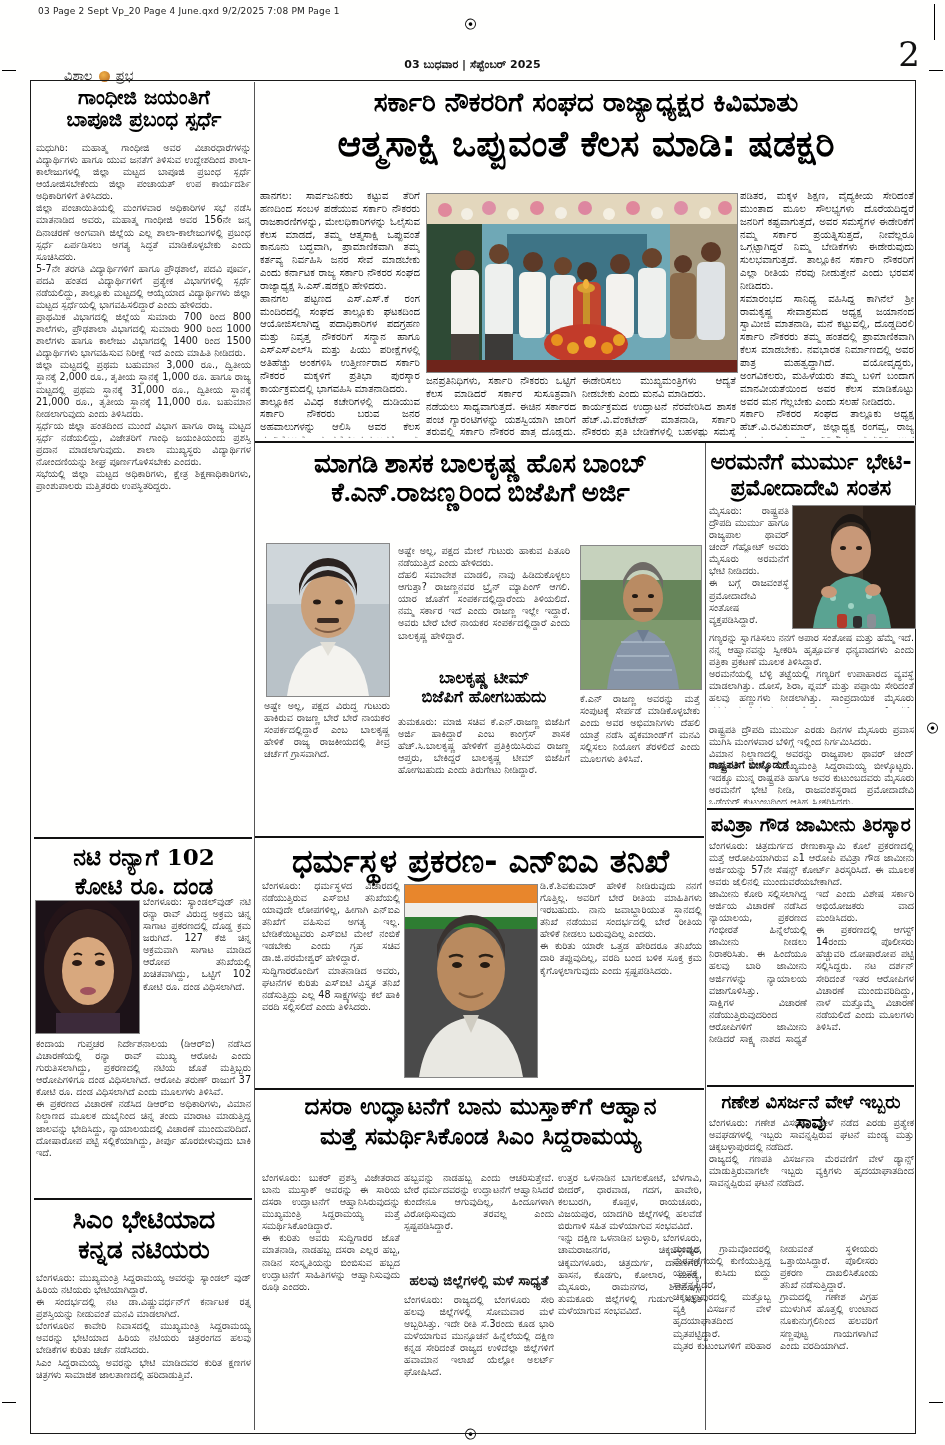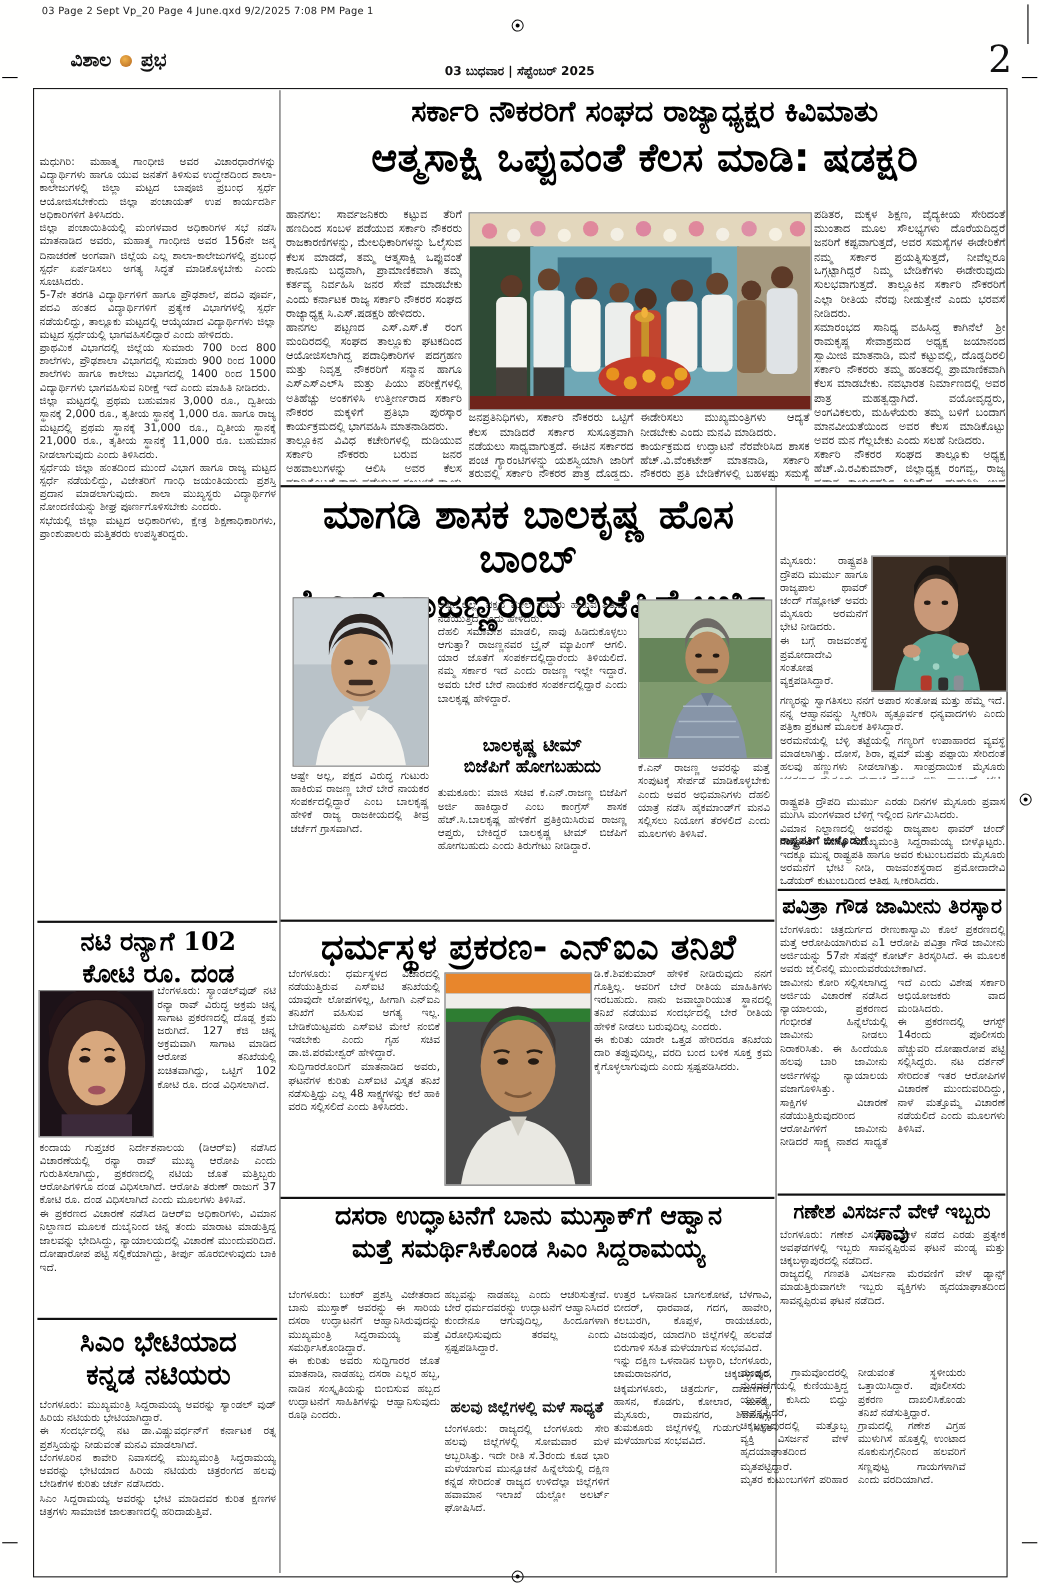--- a/index.html
+++ b/index.html
@@ -33,7 +33,7 @@
   <div class="abs crop" style="left:2px;top:1402px;width:14px;height:1px;"></div>
   <div class="abs crop" style="left:929px;top:1402px;width:14px;height:1px;"></div>
 
-  <div class="abs" style="left:64px;top:45px;font-size:17px;font-weight:bold;">
+  <div class="abs" style="left:64px;top:68px;font-size:13px;font-weight:normal;">
     <span>ವಿಶಾಲ</span>
     <span style="display:inline-block;width:11px;height:11px;border-radius:50%;background:radial-gradient(circle at 40% 35%,#f0b24a,#b4651e);vertical-align:middle;margin:0 2px;"></span>
     <span>ಪ್ರಭ</span>

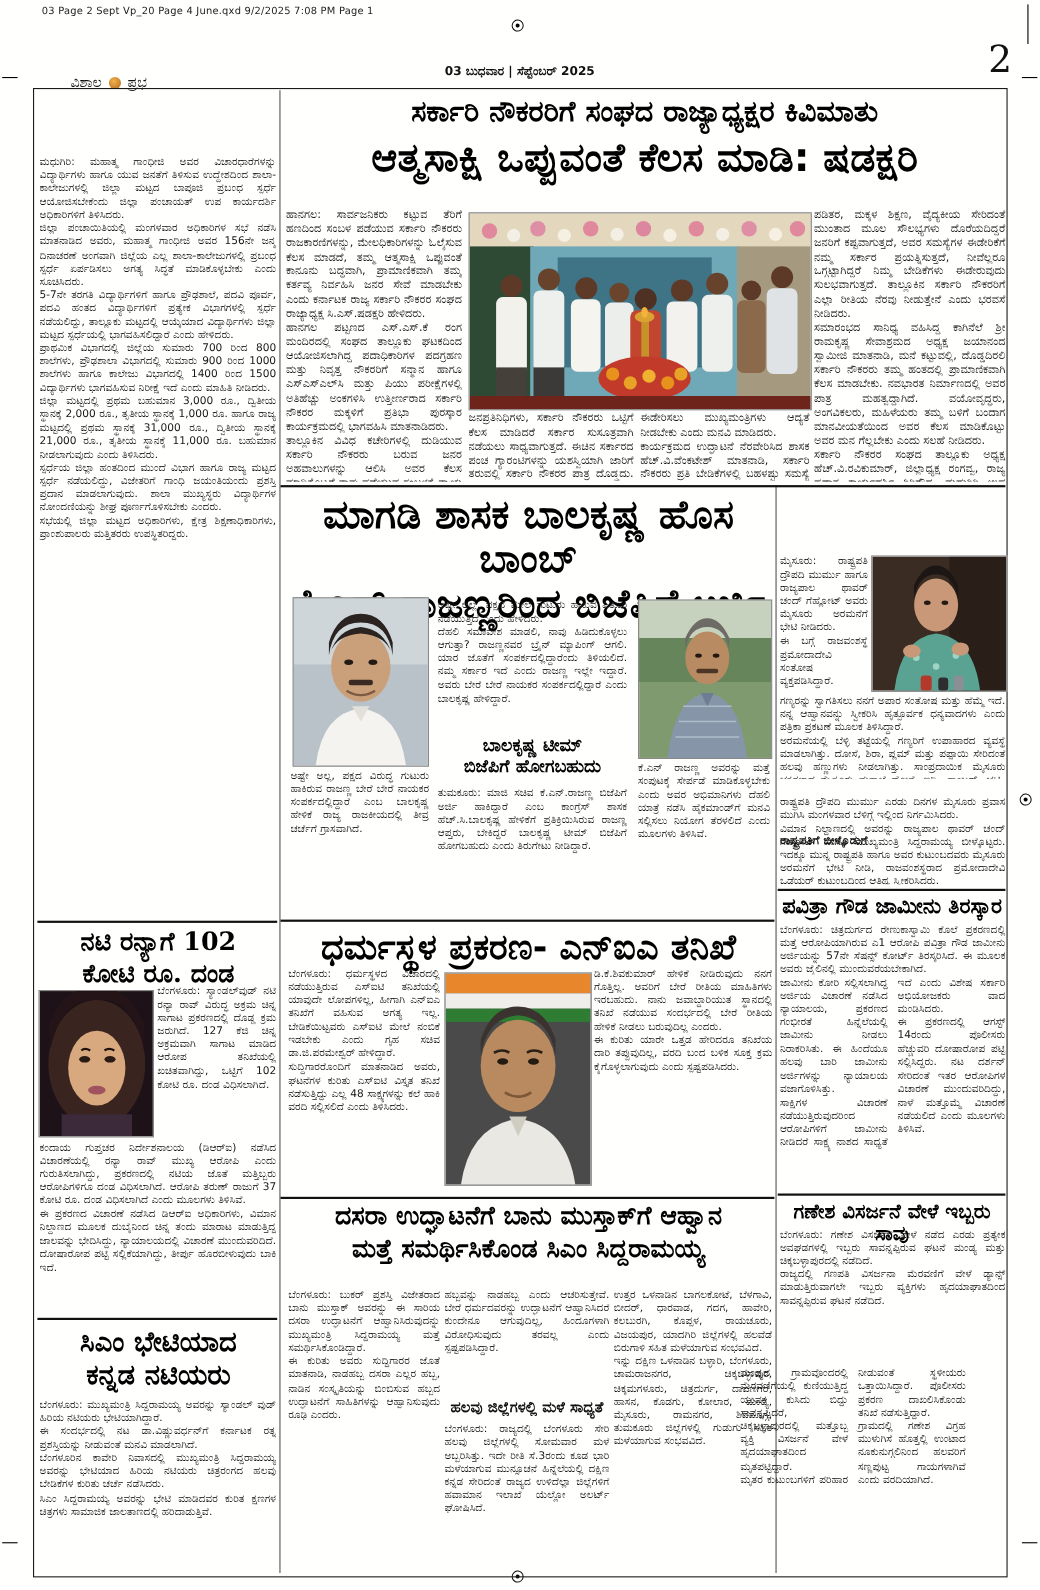--- a/index.html
+++ b/index.html
@@ -52,6 +52,10 @@
   <div class="abs hrule" style="left:34px;top:837px;width:218px;"></div>
   <div class="abs hrule" style="left:34px;top:1198px;width:218px;"></div>
 
+  <div class="abs hl" style="left:36px;top:86px;width:216px;font-size:20px;">
+    <div>ಗಾಂಧೀಜಿ ಜಯಂತಿಗೆ</div>
+    <div>ಬಾಪೂಜಿ ಪ್ರಬಂಧ ಸ್ಪರ್ಧೆ</div>
+  </div>
   <div class="abs bt bt-sm" style="left:36px;top:142px;width:215px;height:690px;">ಮಧುಗಿರಿ: ಮಹಾತ್ಮ ಗಾಂಧೀಜಿ ಅವರ ವಿಚಾರಧಾರೆಗಳನ್ನು ವಿದ್ಯಾರ್ಥಿಗಳು ಹಾಗೂ ಯುವ ಜನತೆಗೆ ತಿಳಿಸುವ ಉದ್ದೇಶದಿಂದ ಶಾಲಾ-ಕಾಲೇಜುಗಳಲ್ಲಿ ಜಿಲ್ಲಾ ಮಟ್ಟದ ಬಾಪೂಜಿ ಪ್ರಬಂಧ ಸ್ಪರ್ಧೆ ಆಯೋಜಿಸಬೇಕೆಂದು ಜಿಲ್ಲಾ ಪಂಚಾಯತ್ ಉಪ ಕಾರ್ಯದರ್ಶಿ ಅಧಿಕಾರಿಗಳಿಗೆ ತಿಳಿಸಿದರು.
 ಜಿಲ್ಲಾ ಪಂಚಾಯಿತಿಯಲ್ಲಿ ಮಂಗಳವಾರ ಅಧಿಕಾರಿಗಳ ಸಭೆ ನಡೆಸಿ ಮಾತನಾಡಿದ ಅವರು, ಮಹಾತ್ಮ ಗಾಂಧೀಜಿ ಅವರ 156ನೇ ಜನ್ಮ ದಿನಾಚರಣೆ ಅಂಗವಾಗಿ ಜಿಲ್ಲೆಯ ಎಲ್ಲ ಶಾಲಾ-ಕಾಲೇಜುಗಳಲ್ಲಿ ಪ್ರಬಂಧ ಸ್ಪರ್ಧೆ ಏರ್ಪಡಿಸಲು ಅಗತ್ಯ ಸಿದ್ಧತೆ ಮಾಡಿಕೊಳ್ಳಬೇಕು ಎಂದು ಸೂಚಿಸಿದರು.
 5-7ನೇ ತರಗತಿ ವಿದ್ಯಾರ್ಥಿಗಳಿಗೆ ಹಾಗೂ ಪ್ರೌಢಶಾಲೆ, ಪದವಿ ಪೂರ್ವ, ಪದವಿ ಹಂತದ ವಿದ್ಯಾರ್ಥಿಗಳಿಗೆ ಪ್ರತ್ಯೇಕ ವಿಭಾಗಗಳಲ್ಲಿ ಸ್ಪರ್ಧೆ ನಡೆಯಲಿದ್ದು, ತಾಲ್ಲೂಕು ಮಟ್ಟದಲ್ಲಿ ಆಯ್ಕೆಯಾದ ವಿದ್ಯಾರ್ಥಿಗಳು ಜಿಲ್ಲಾ ಮಟ್ಟದ ಸ್ಪರ್ಧೆಯಲ್ಲಿ ಭಾಗವಹಿಸಲಿದ್ದಾರೆ ಎಂದು ಹೇಳಿದರು.

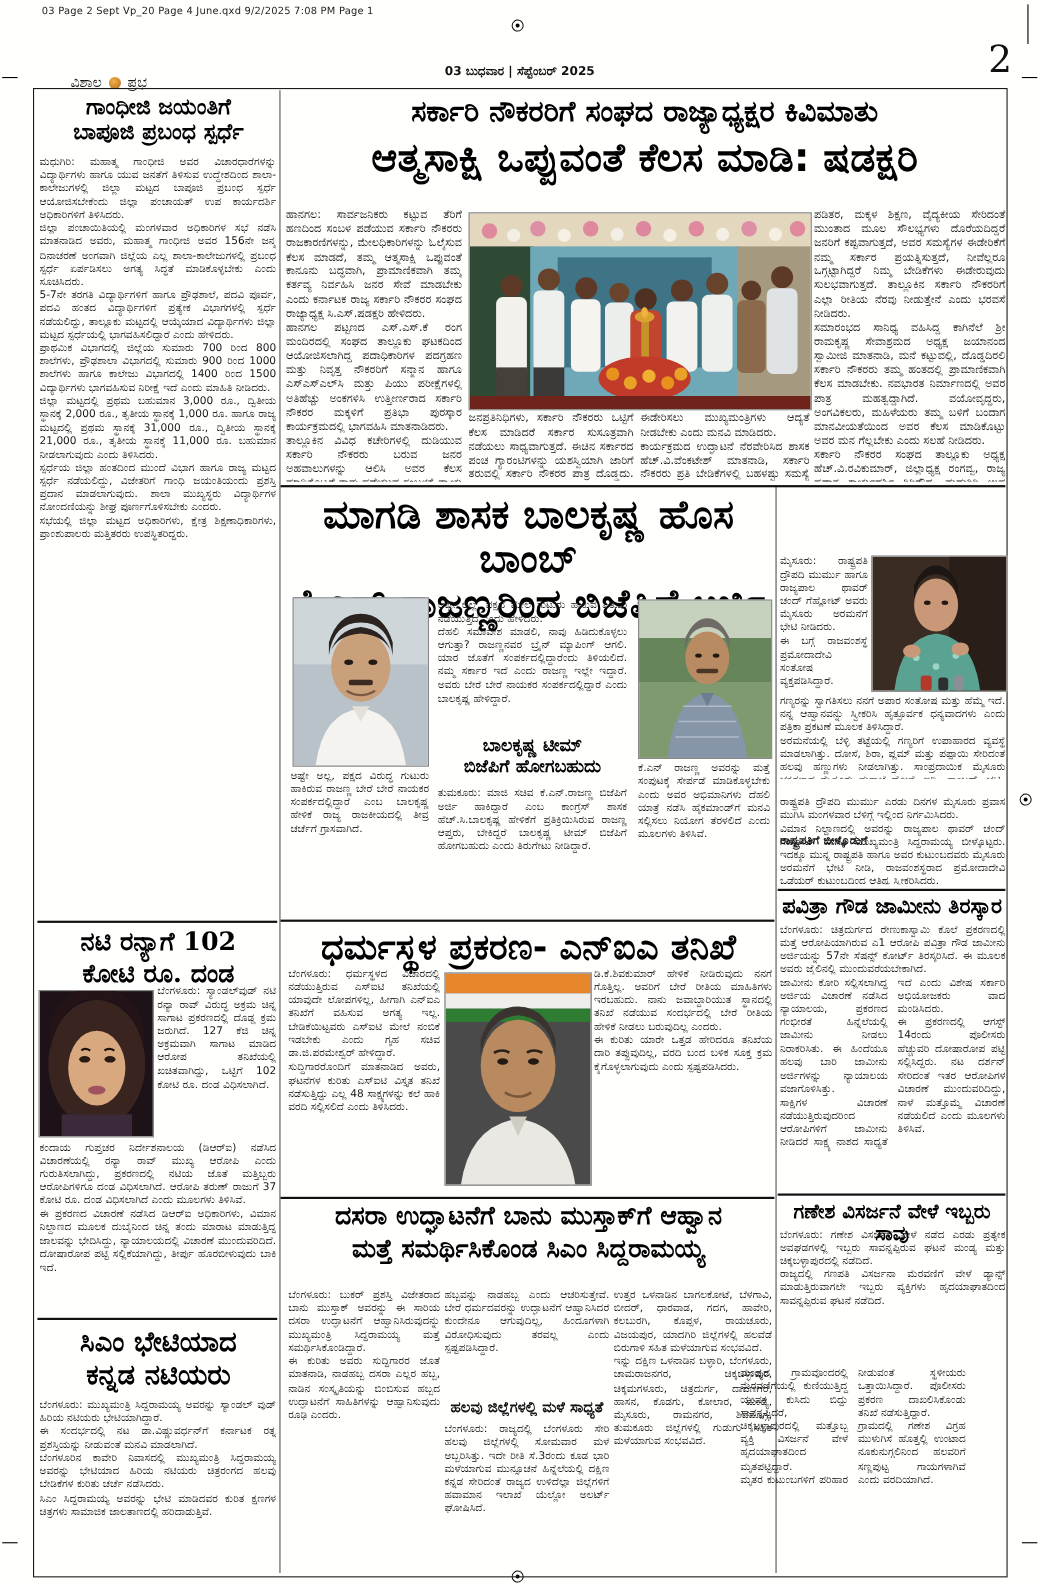--- a/index.html
+++ b/index.html
@@ -167,7 +167,7 @@
   <div class="abs bt" style="left:582px;top:375px;width:154px;height:62px;">ಈಡೇರಿಸಲು ಮುಖ್ಯಮಂತ್ರಿಗಳು ಆದ್ಯತೆ ನೀಡಬೇಕು ಎಂದು ಮನವಿ ಮಾಡಿದರು.
 ಕಾರ್ಯಕ್ರಮದ ಉದ್ಘಾಟನೆ ನೆರವೇರಿಸಿದ ಶಾಸಕ ಹೆಚ್.ವಿ.ವೆಂಕಟೇಶ್ ಮಾತನಾಡಿ, ಸರ್ಕಾರಿ ನೌಕರರು ಪ್ರತಿ ಬೇಡಿಕೆಗಳಲ್ಲಿ ಬಹಳಷ್ಟು ಸಮಸ್ಯೆ ಎದುರಿಸುತ್ತಿದ್ದಾರೆ, ಅದರಲ್ಲೂ ಗ್ರಾಮೀಣ ಪ್ರದೇಶಗಳಲ್ಲಿ ಕೆಲಸ ಮಾಡುವವರಿಗೆ</div>
 
-  <div class="abs hl" style="left:258px;top:449px;width:445px;font-size:36px;">
+  <div class="abs hl" style="left:258px;top:449px;width:445px;font-size:26px;font-family:Liberation Serif, serif;">
     <div>ಮಾಗಡಿ ಶಾಸಕ ಬಾಲಕೃಷ್ಣ ಹೊಸ ಬಾಂಬ್</div>
     <div>ಕೆ.ಎನ್.ರಾಜಣ್ಣರಿಂದ ಬಿಜೆಪಿಗೆ ಅರ್ಜಿ</div>
   </div>

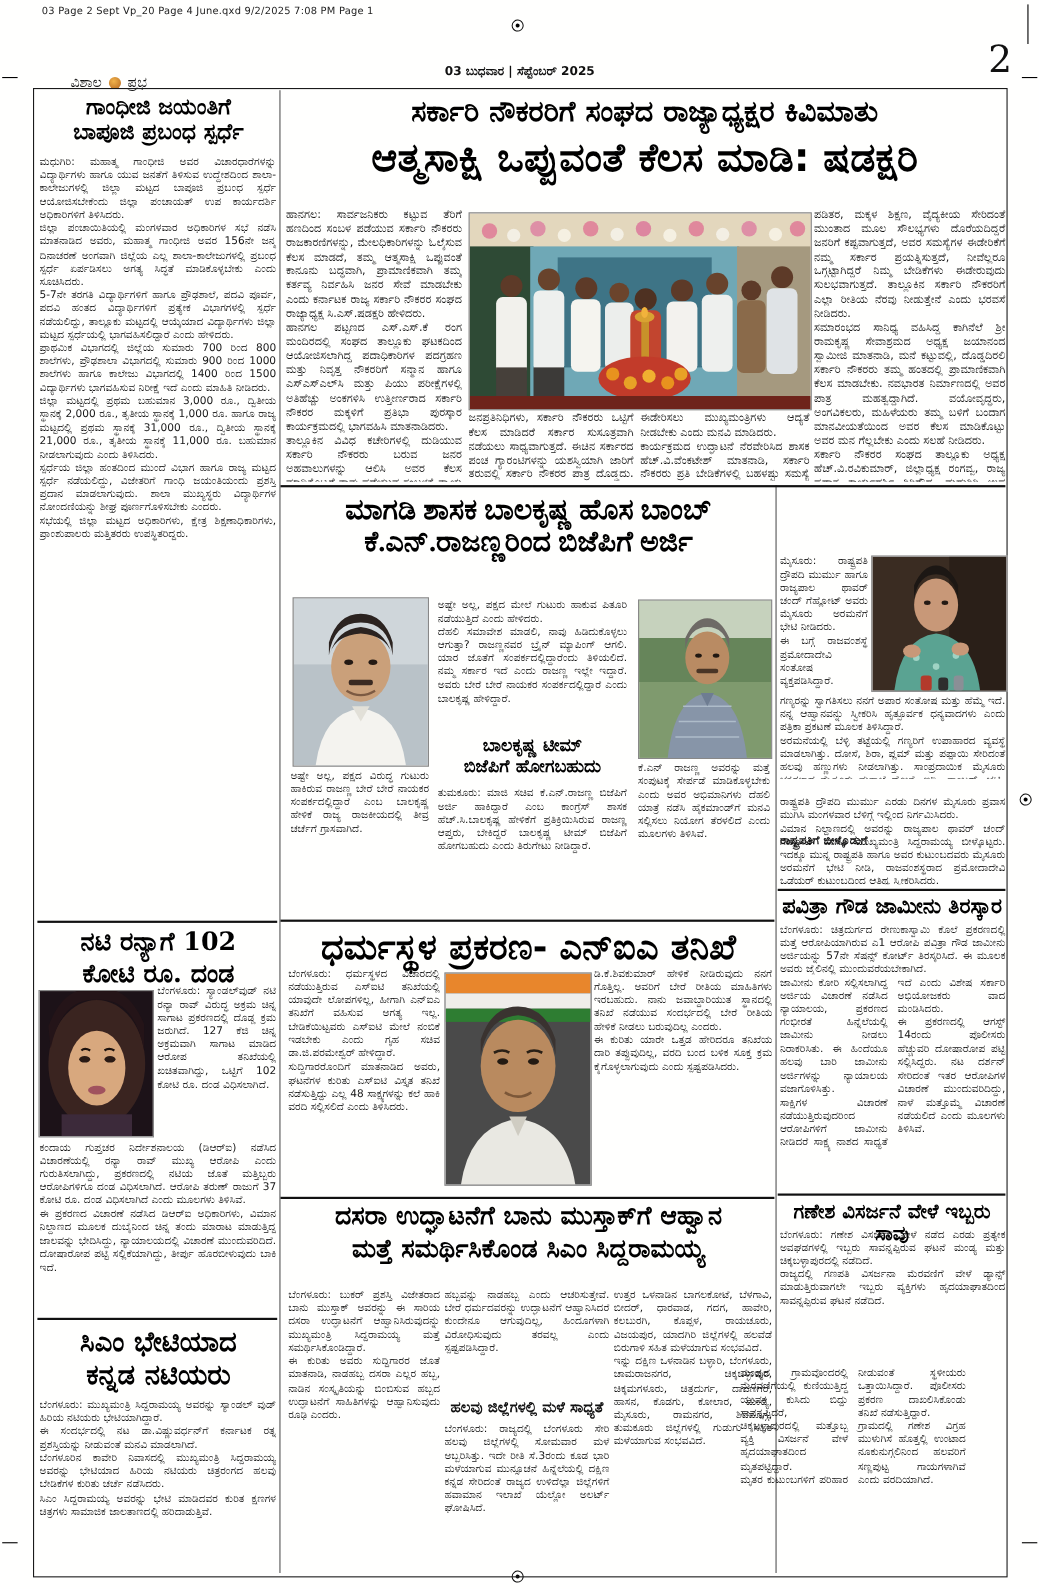--- a/index.html
+++ b/index.html
@@ -214,6 +214,10 @@
   </div>
   <div class="abs bt bt-sm" style="left:580px;top:693px;width:120px;height:139px;">ಕೆ.ಎನ್ ರಾಜಣ್ಣ ಅವರನ್ನು ಮತ್ತೆ ಸಂಪುಟಕ್ಕೆ ಸೇರ್ಪಡೆ ಮಾಡಿಕೊಳ್ಳಬೇಕು ಎಂದು ಅವರ ಅಭಿಮಾನಿಗಳು ದೆಹಲಿ ಯಾತ್ರೆ ನಡೆಸಿ ಹೈಕಮಾಂಡ್‌ಗೆ ಮನವಿ ಸಲ್ಲಿಸಲು ನಿಯೋಗ ತೆರಳಲಿದೆ ಎಂದು ಮೂಲಗಳು ತಿಳಿಸಿವೆ.</div>
 
+  <div class="abs hl" style="left:708px;top:449px;width:206px;font-size:22px;line-height:1.2;">
+    <div>ಅರಮನೆಗೆ ಮುರ್ಮು ಭೇಟಿ-</div>
+    <div>ಪ್ರಮೋದಾದೇವಿ ಸಂತಸ</div>
+  </div>
   <div class="abs bt bt-sm" style="left:709px;top:505px;width:80px;height:124px;">ಮೈಸೂರು: ರಾಷ್ಟ್ರಪತಿ ದ್ರೌಪದಿ ಮುರ್ಮು ಹಾಗೂ ರಾಜ್ಯಪಾಲ ಥಾವರ್ ಚಂದ್ ಗೆಹ್ಲೋಟ್ ಅವರು ಮೈಸೂರು ಅರಮನೆಗೆ ಭೇಟಿ ನೀಡಿದರು.
 ಈ ಬಗ್ಗೆ ರಾಜವಂಶಸ್ಥೆ ಪ್ರಮೋದಾದೇವಿ ಸಂತೋಷ ವ್ಯಕ್ತಪಡಿಸಿದ್ದಾರೆ.</div>
   <div class="abs photo" style="left:792px;top:505px;width:122px;height:122px;">

